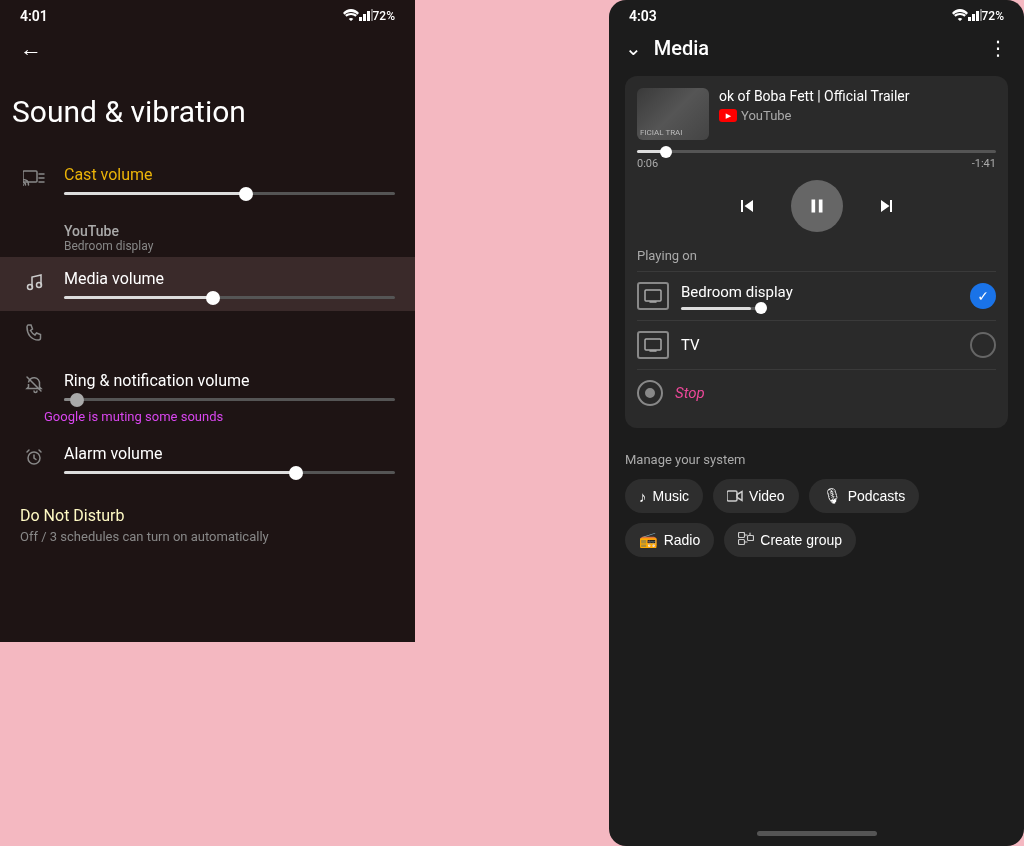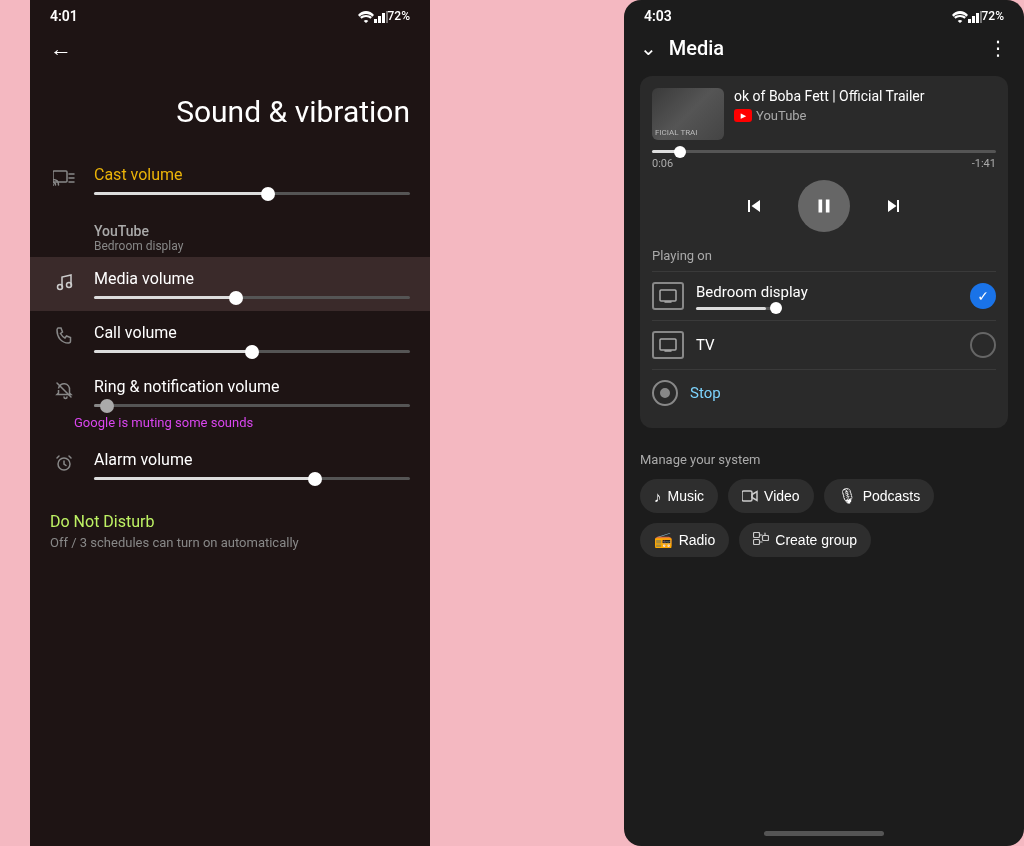--- a/index.html
+++ b/index.html
@@ -15,13 +15,12 @@
     
     .phone-left {
       width: 415px;
-      height: 846px;
+      height: 642px;
       background-color: #1e1414;
       color: #fff;
       display: flex;
       flex-direction: column;
       overflow: hidden;
-      margin-left: 30px;
     }
 
     

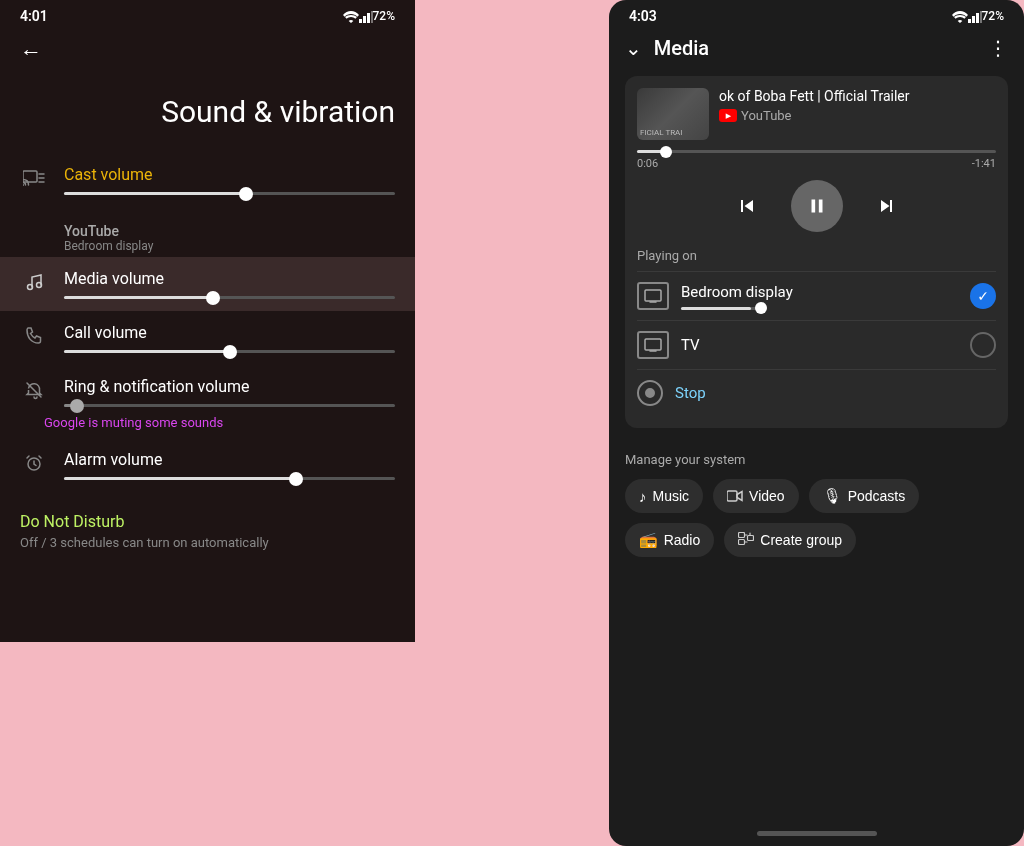--- a/index.html
+++ b/index.html
@@ -53,7 +53,7 @@
 
     .status-icons {
       display: flex;
-      align-items: flex-end;
+      align-items: flex-start;
       font-size: 12px;
     }
 

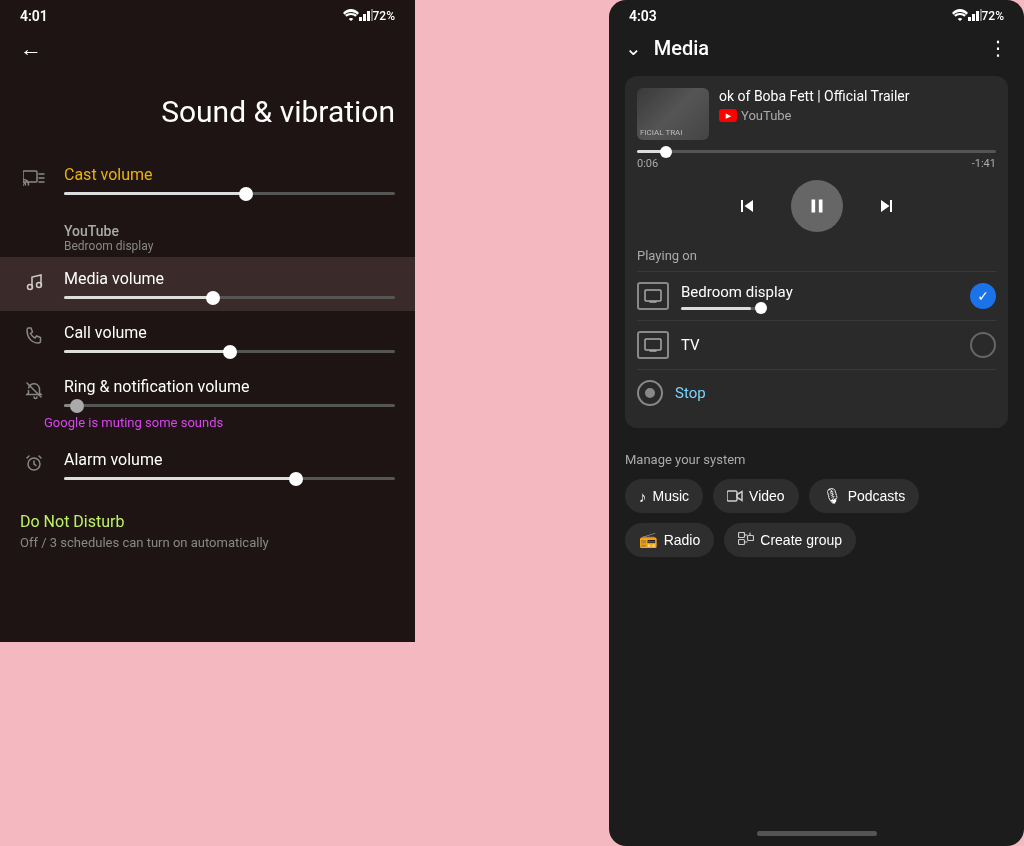--- a/index.html
+++ b/index.html
@@ -71,9 +71,8 @@
     .page-title {
       font-size: 30px;
       font-weight: 400;
-      padding: 16px 20px 24px;
-      color: #fff;
-      text-align: right;
+      padding: 16px 12px 24px;
+      color: #fff;
     }
 
     .volume-item {

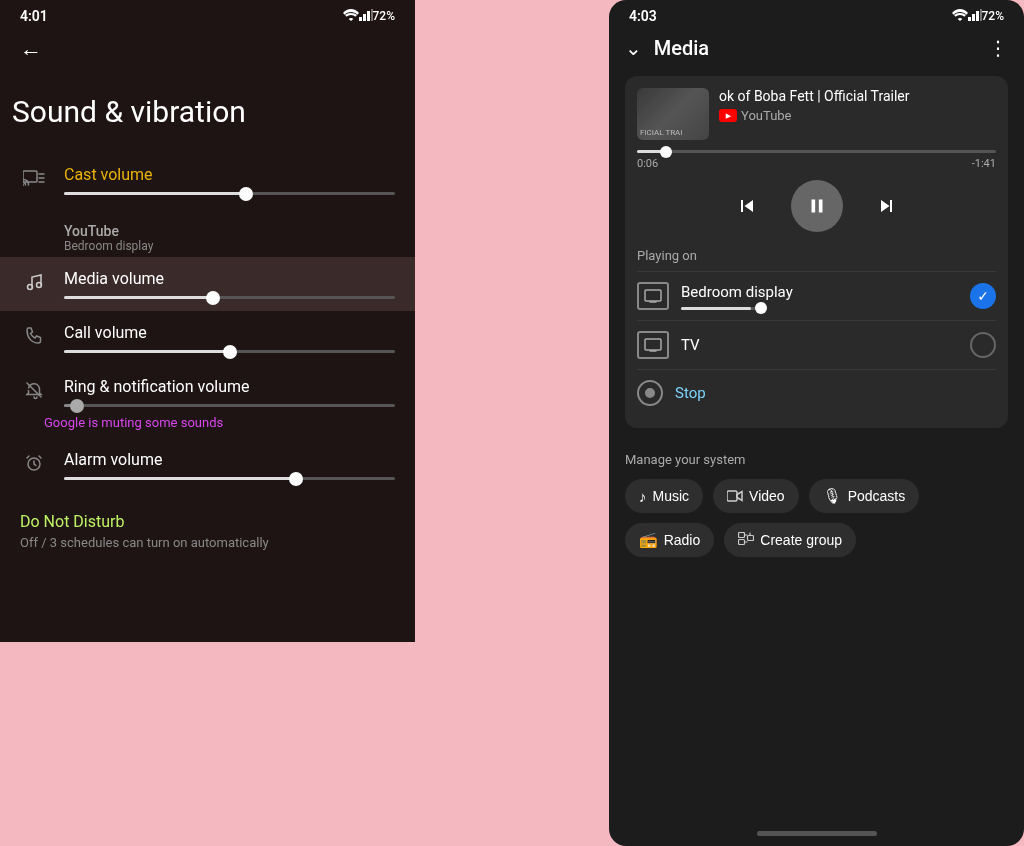--- a/index.html
+++ b/index.html
@@ -618,14 +618,6 @@
       <svg width="20" height="20" viewBox="0 0 20 20" fill="none">
         <path d="M4 2h3l1.5 4-2 1.5a11 11 0 004.5 4.5L12.5 10l4 1.5V15c0 1-1 2-2 2C7 17 3 11 3 4c0-1.1.9-2 1-2z" stroke="#888" stroke-width="1.5" fill="none"></path>
       </svg>
-    </div>
-    <div class="volume-content">
-      <div class="volume-label">Call volume</div>
-      <div class="slider-track">
-        <div class="slider-fill" style="width:50%;">
-          <div class="slider-thumb"></div>
-        </div>
-      </div>
     </div>
   </div>
 

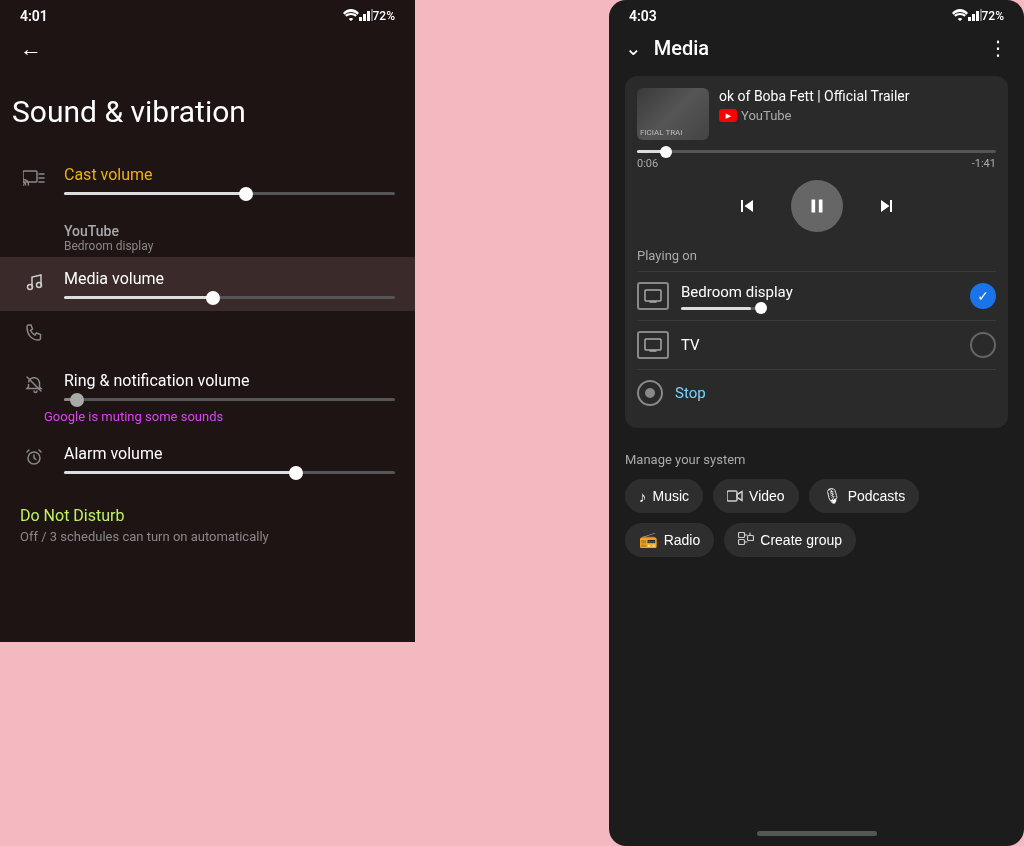--- a/index.html
+++ b/index.html
@@ -484,7 +484,8 @@
 
     .stop-label {
       font-size: 15px;
-      color: #7dd3fc;
+      color: #ec4899;
+      font-style: italic;
     }
 
     

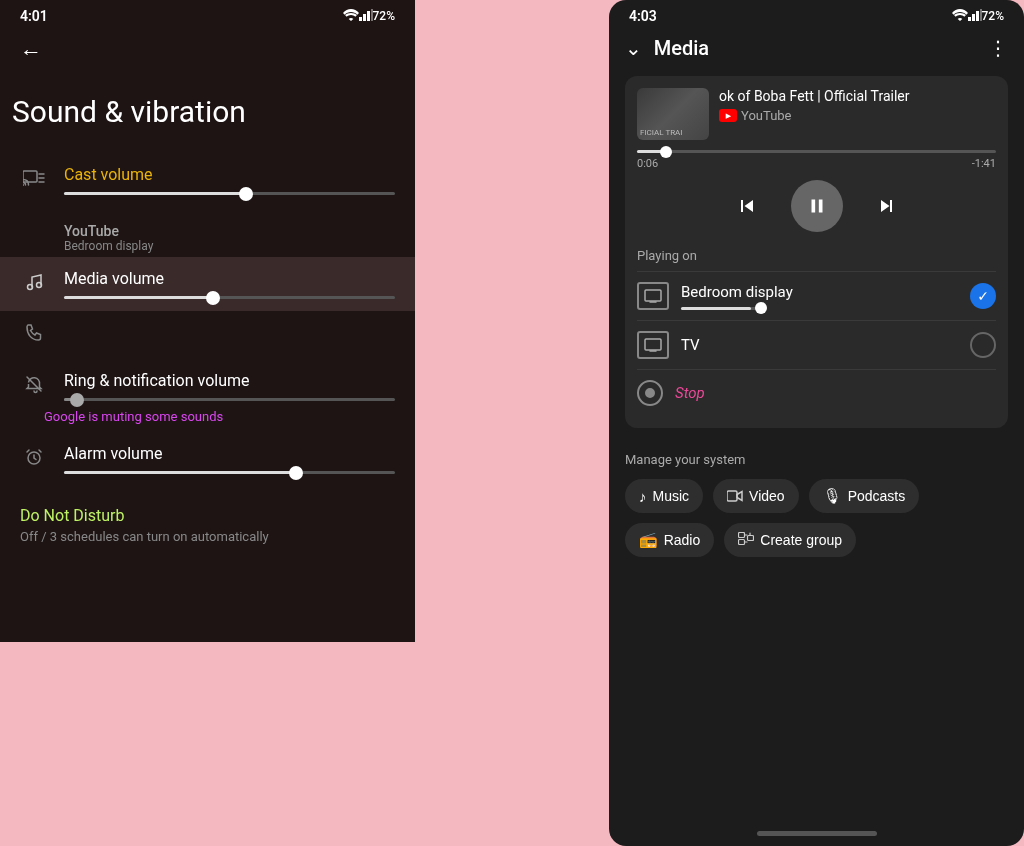--- a/index.html
+++ b/index.html
@@ -171,7 +171,7 @@
 
     .dnd-title {
       font-size: 16px;
-      color: #bef264;
+      color: #fef9c3;
       margin-bottom: 4px;
     }
 

